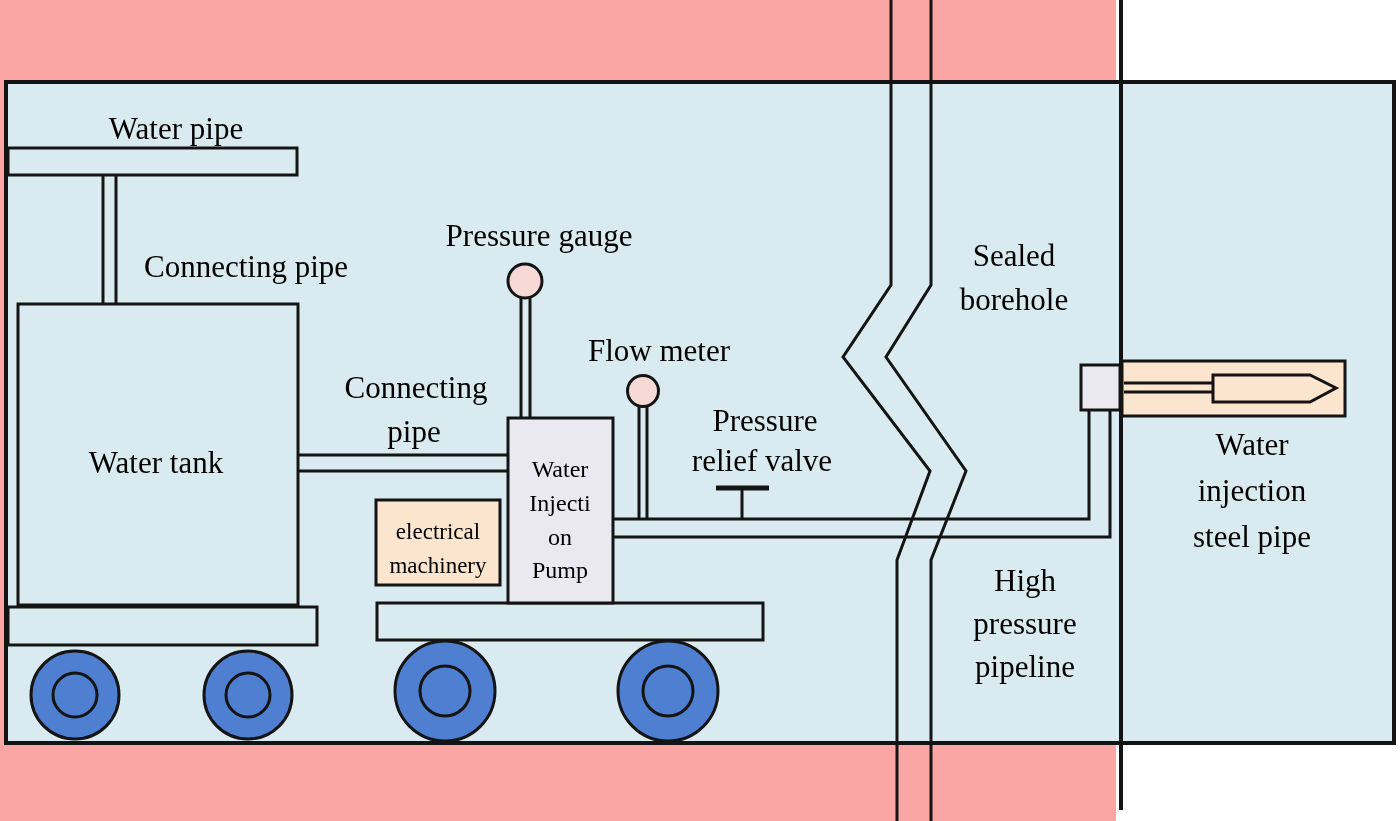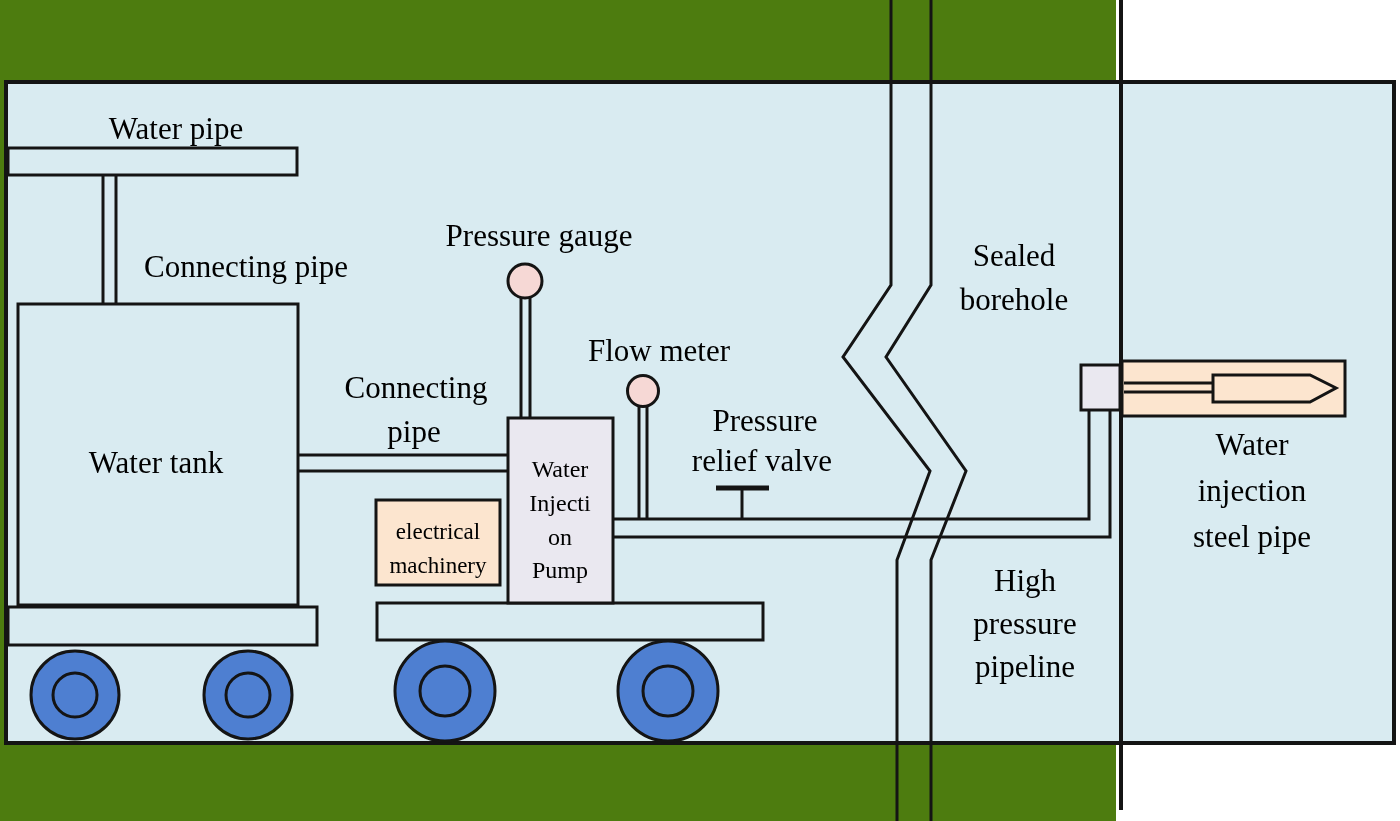--- a/index.html
+++ b/index.html
@@ -3,7 +3,7 @@
 <meta charset="utf-8">
 <style>
   html,body{margin:0;padding:0;background:#ffffff;}
-  .stage{width:1116px;height:821px;position:relative;background:#4d7c0f;}
+  .stage{width:1116px;height:821px;position:relative;background:#fca5a5;}
   svg{display:block;}
   text{font-family:"Liberation Serif","DejaVu Serif",serif;fill:#000000;}
   .lbl{font-size:31px;}

